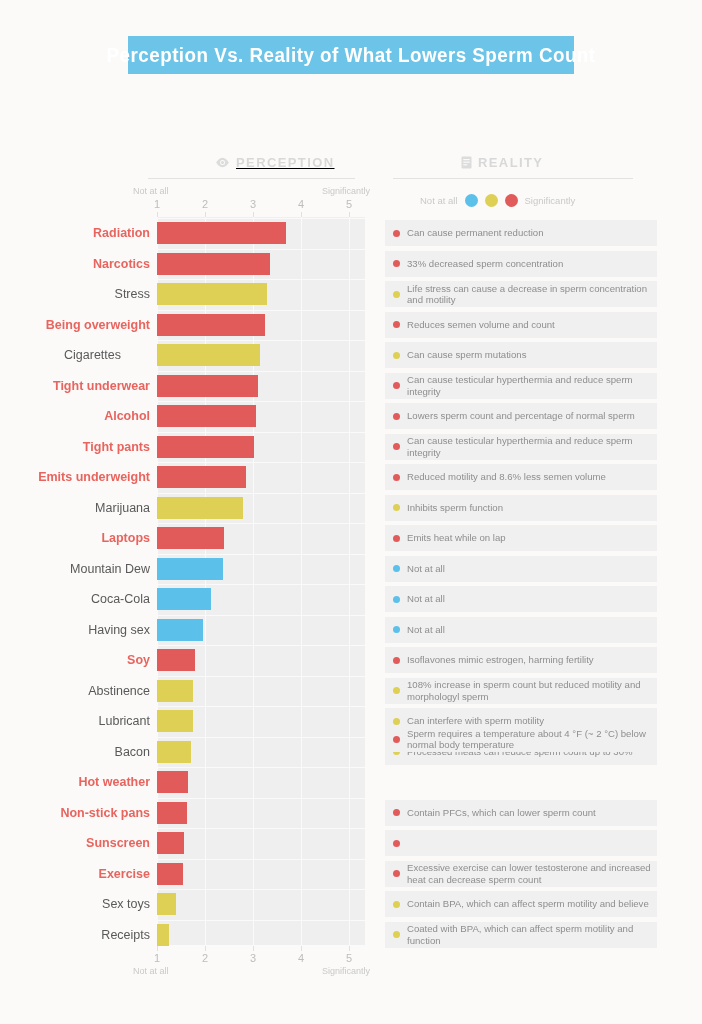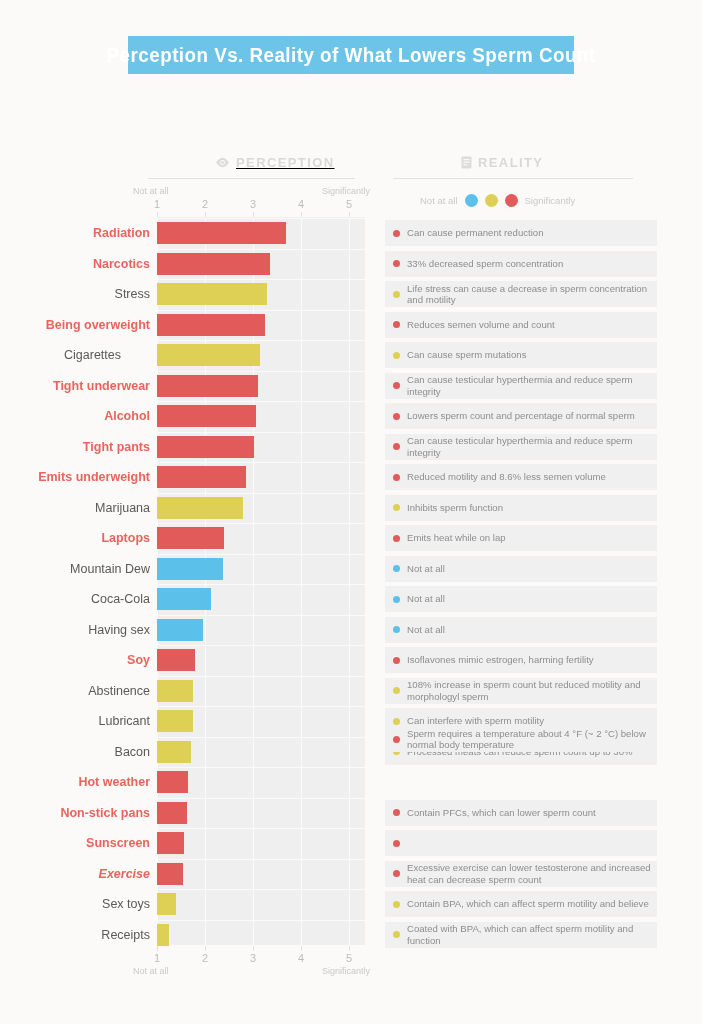--- a/index.html
+++ b/index.html
@@ -213,7 +213,7 @@
       <div class="cat-label hl" style="top: 771px; right: 552px;">Hot weather</div>
       <div class="cat-label hl" style="top: 801.5px; right: 552px;">Non-stick pans</div>
       <div class="cat-label hl" style="top: 832px; right: 552px;">Sunscreen</div>
-      <div class="cat-label hl" style="top: 862.5px; right: 552px; font-style: italic;">Exercise</div>
+      <div class="cat-label hl" style="top: 862.5px; right: 552px;">Exercise</div>
       <div class="cat-label" style="top: 893px; right: 552px;">Sex toys</div>
       <div class="cat-label" style="top: 923.5px; right: 552px;">Receipts</div>
     </div>

